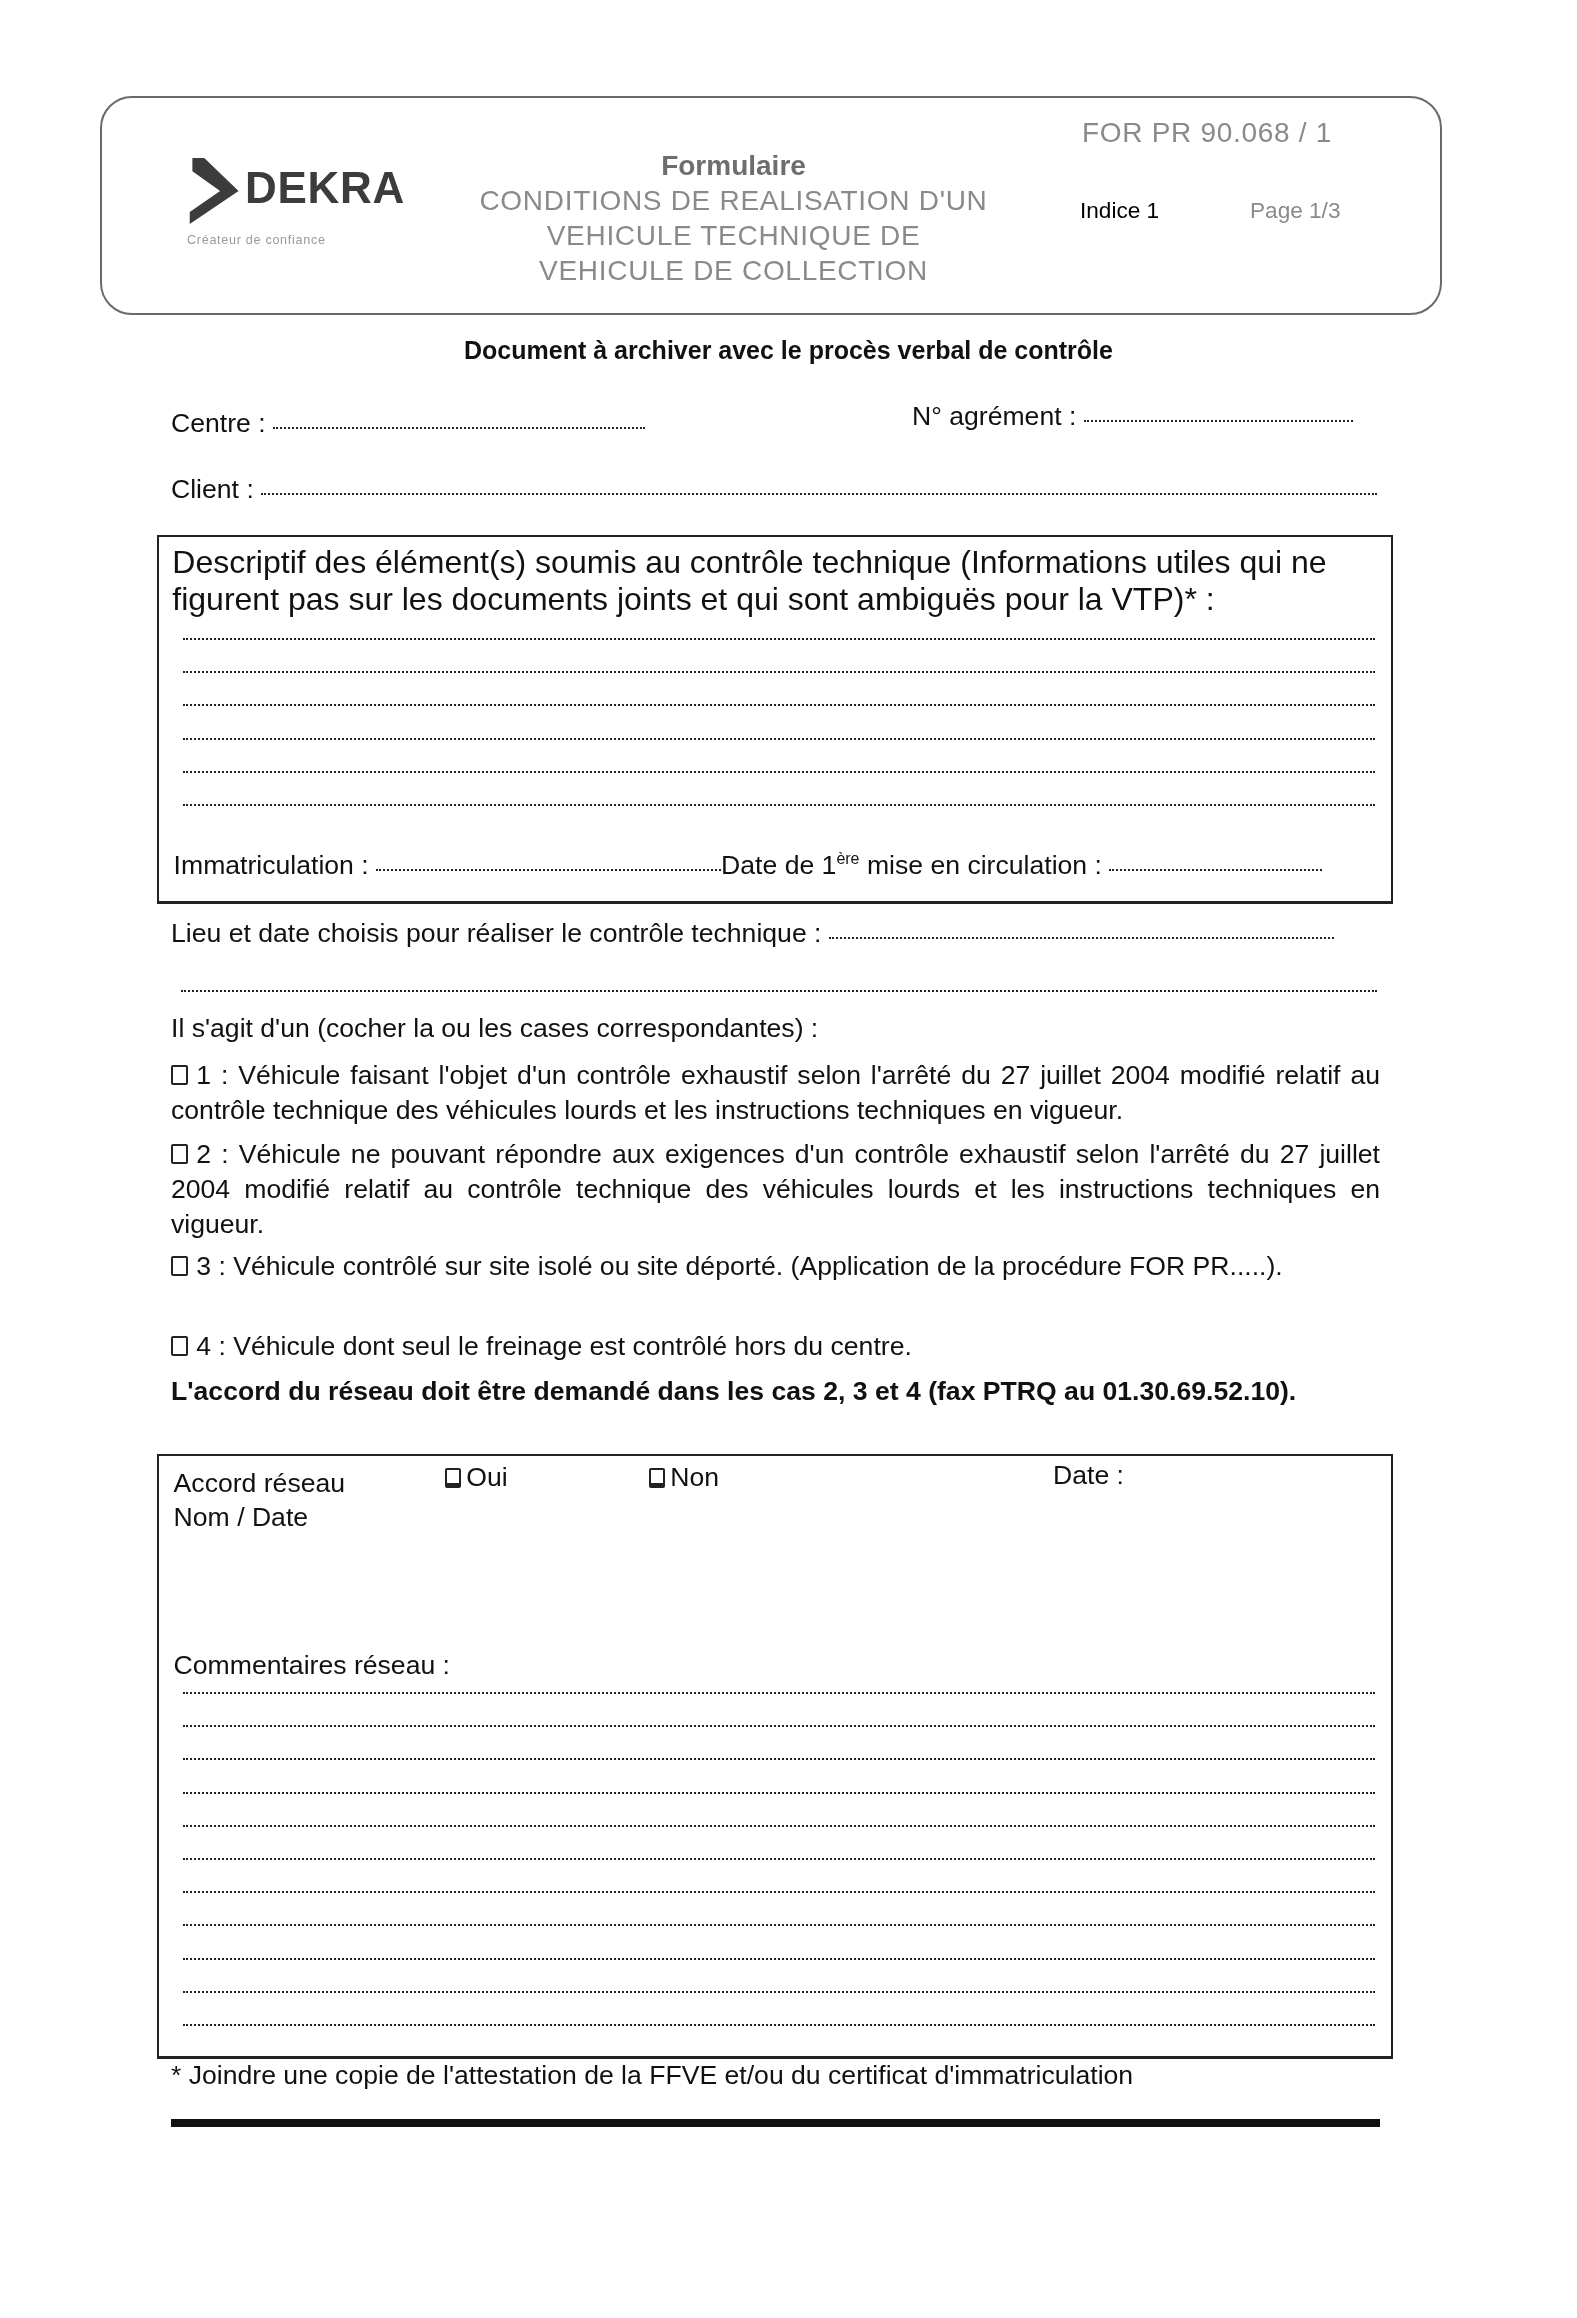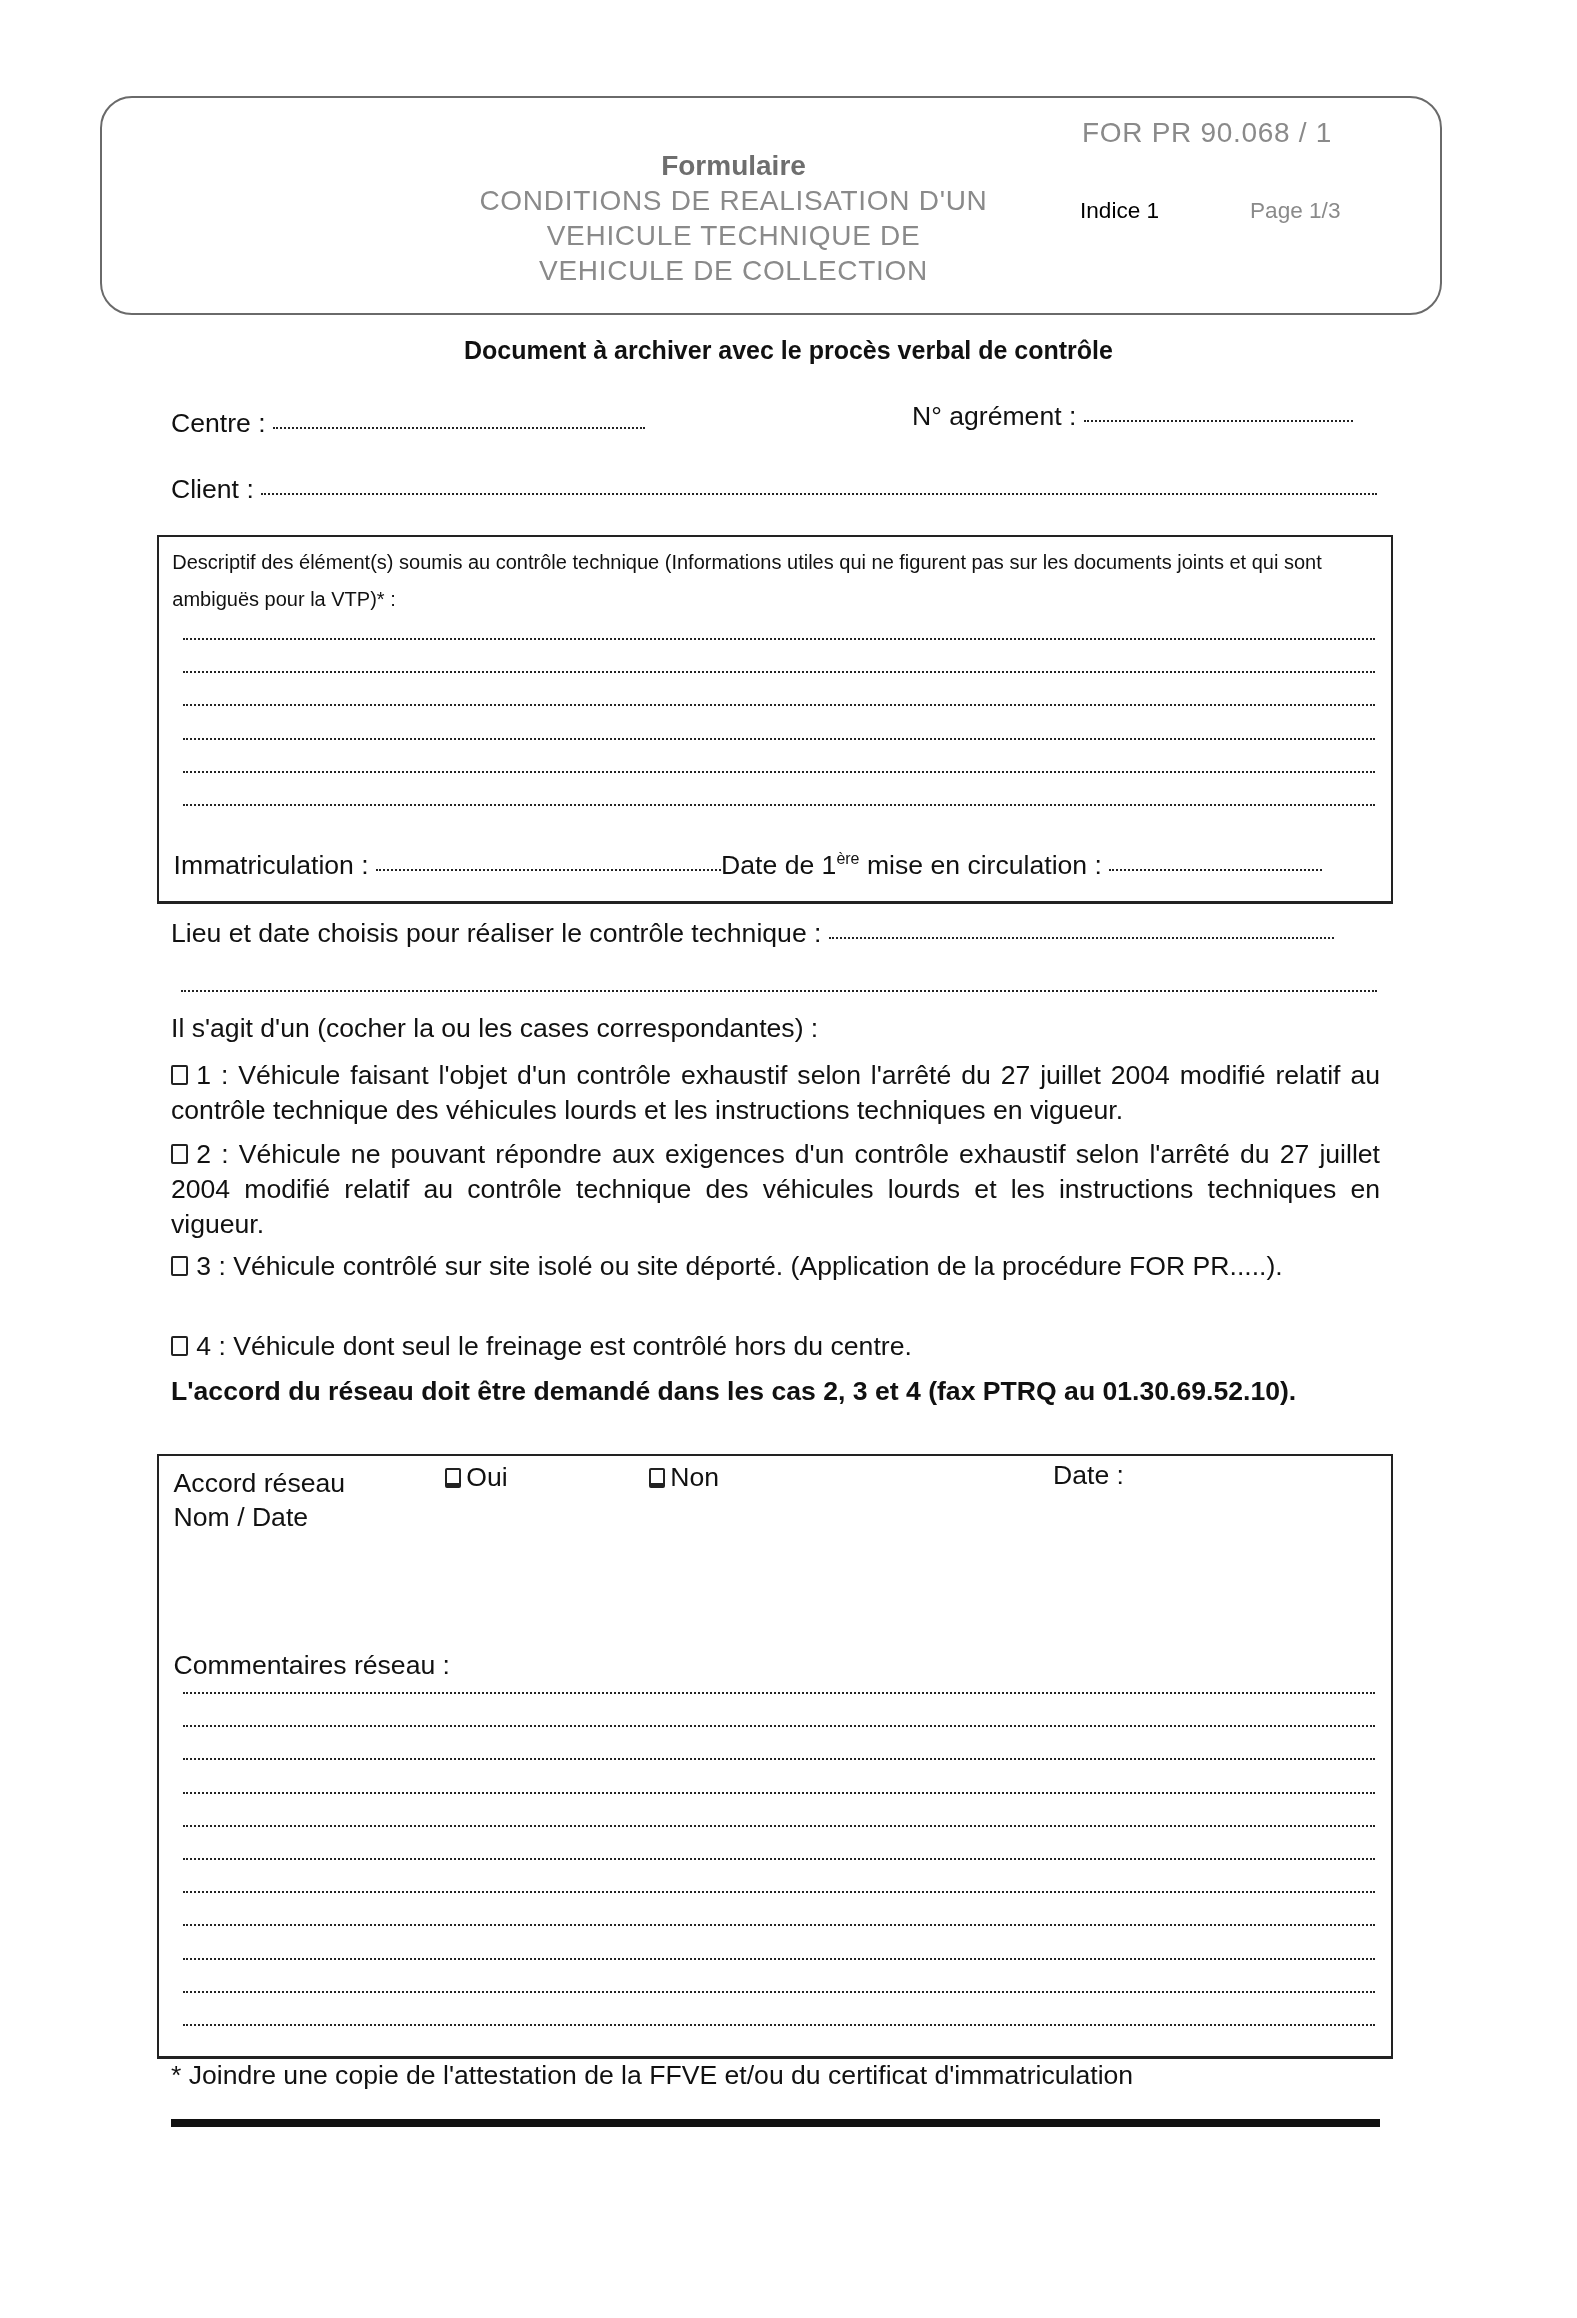--- a/index.html
+++ b/index.html
@@ -57,6 +57,13 @@
 <body>
 
 <div class="header">
+  <div class="logo">
+    <svg class="logo-mark" viewBox="0 0 80 100">
+      <polygon points="8,0 26,0 78,50 4,100 4,82 50,50 8,20" fill="#3c3c3c"></polygon>
+    </svg>
+    <span class="logo-word">DEKRA</span>
+    <span class="logo-tag">Créateur de confiance</span>
+  </div>
   <div class="h-title">
     <div class="kind">Formulaire</div>
     <div class="line">CONDITIONS DE REALISATION D'UN</div>

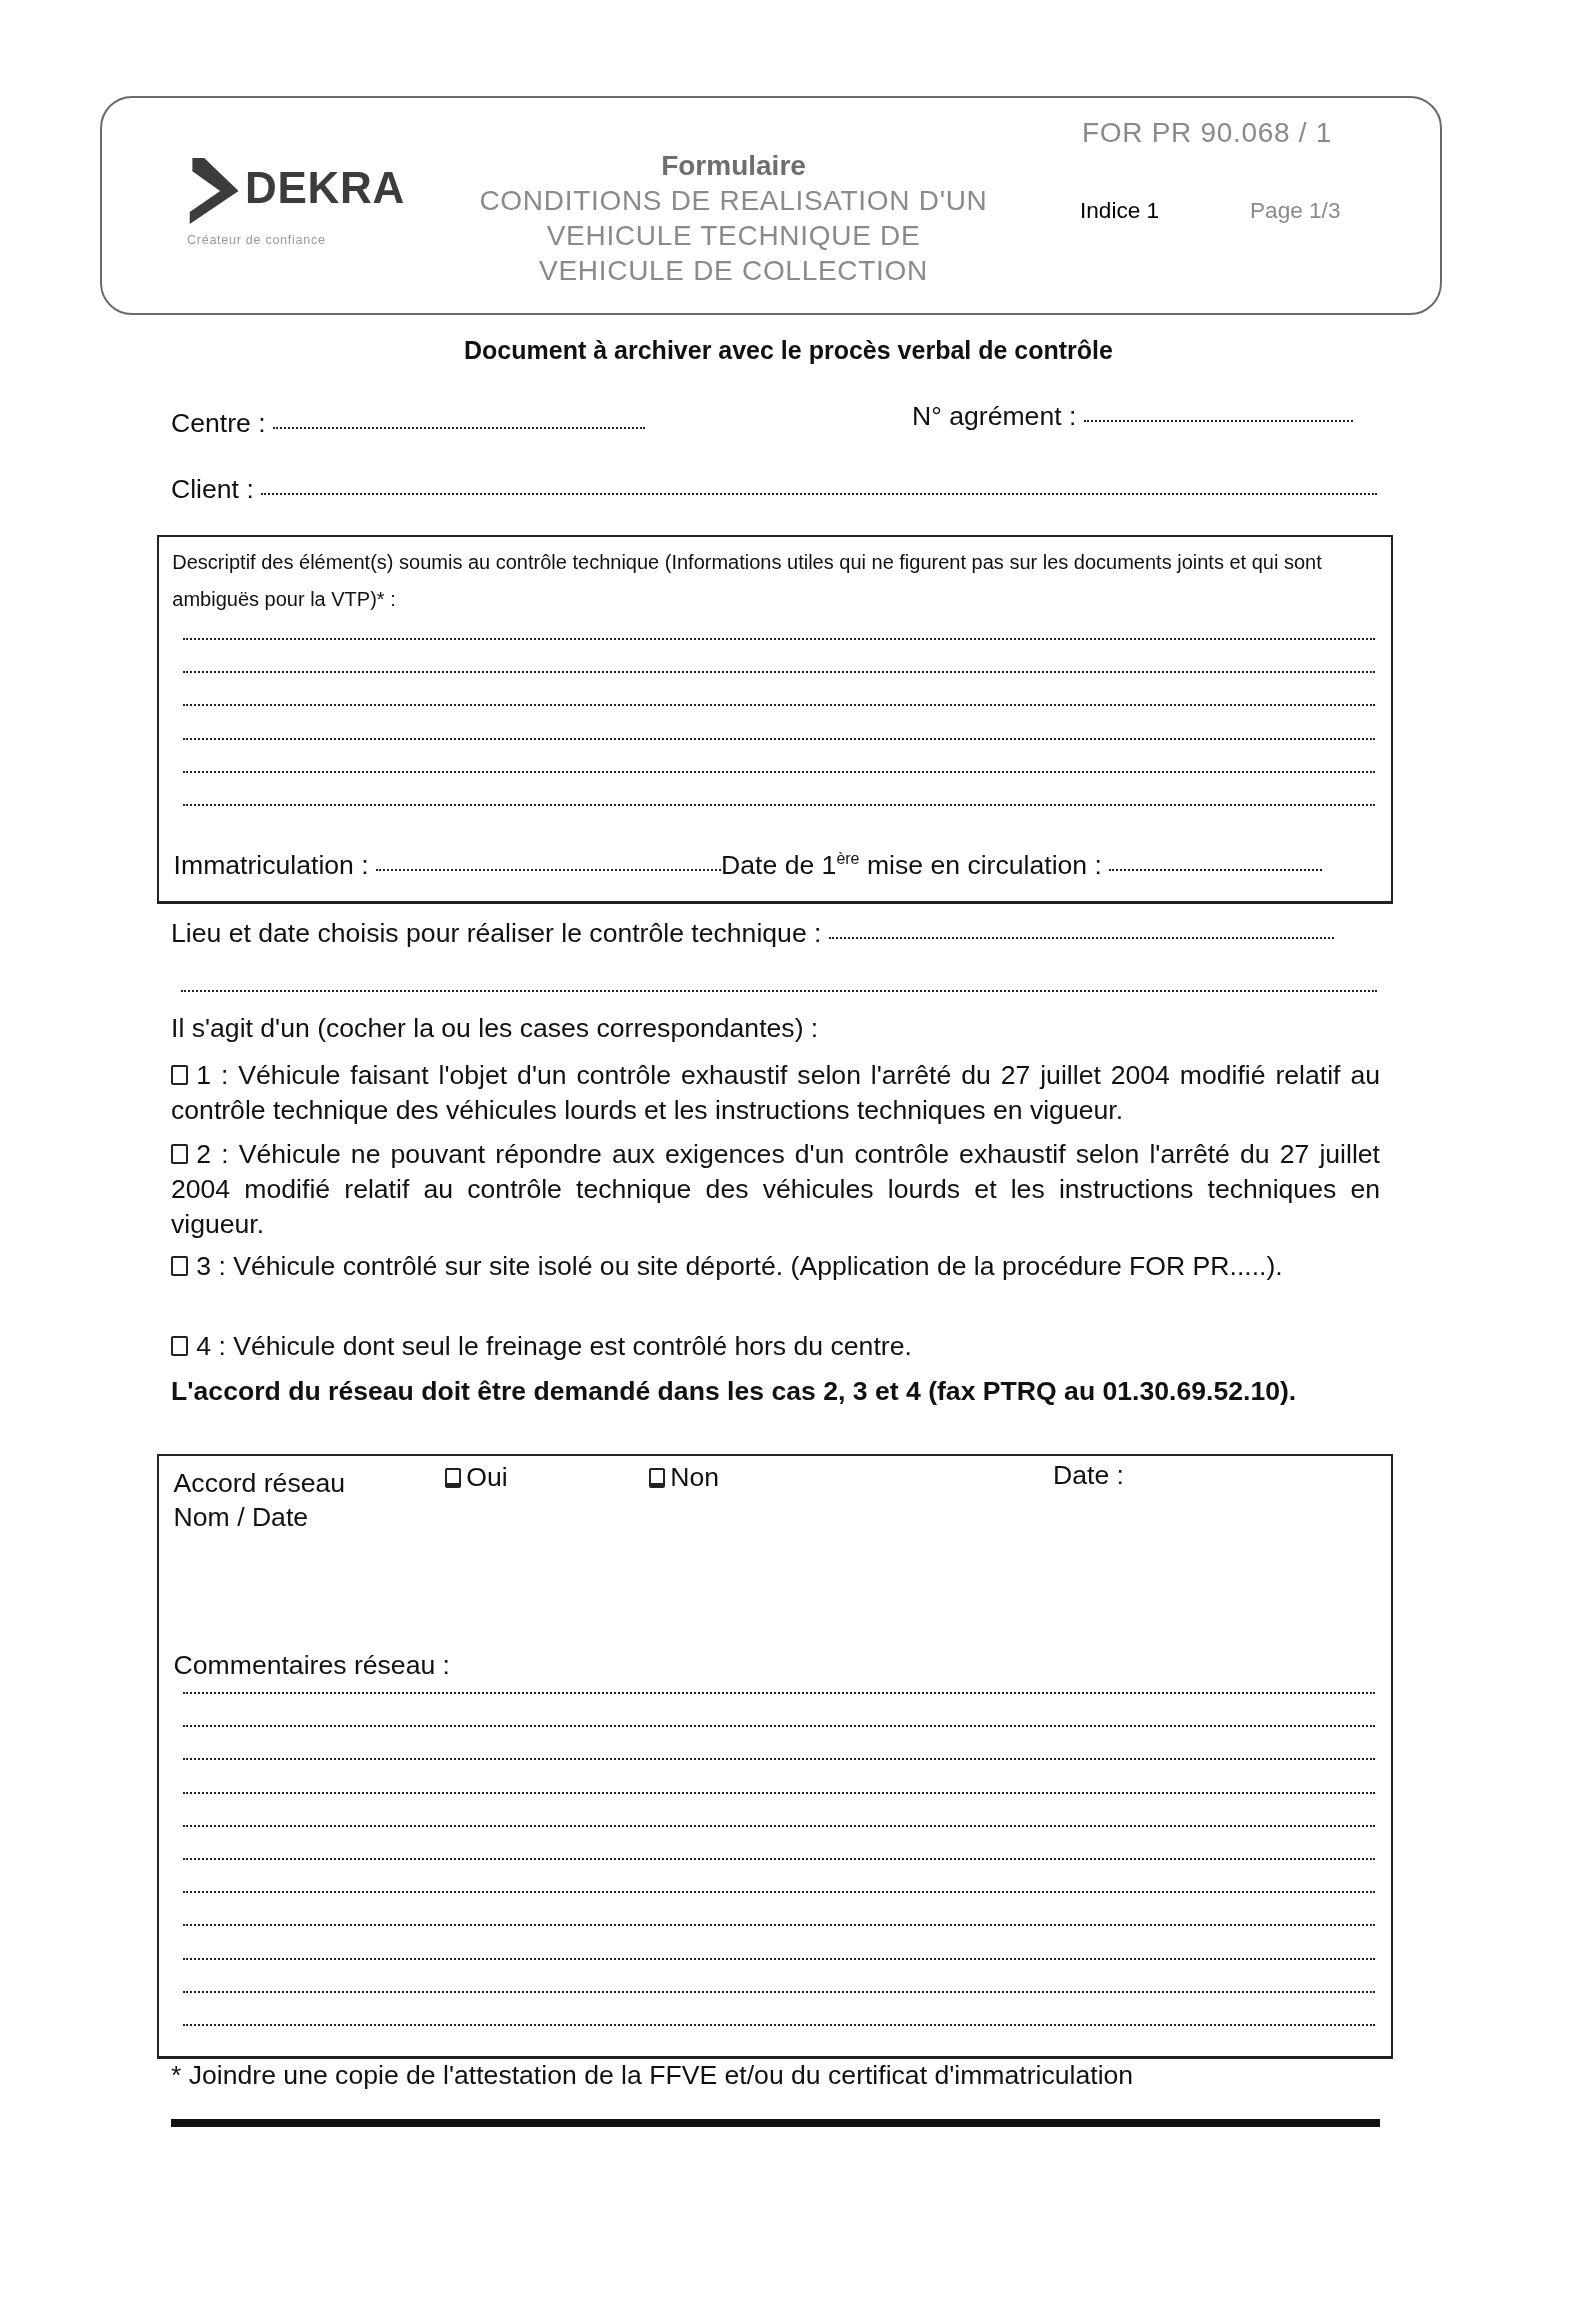--- a/index.html
+++ b/index.html
@@ -36,7 +36,7 @@
     
     .box-desc { position: absolute; left: 157px; top: 535px; width: 1236px; height: 369px;
       border: 2px solid #222; border-top-width: 2.7px; border-bottom-width: 3.3px; }
-    .desc-text { position: absolute; left: 13.3px; top: 6.6px; width: 1209px; font-size: 20px; line-height: 37px; }
+    .desc-text { position: absolute; left: 13.3px; top: 6.6px; width: 1209px; font-size: 32px; line-height: 37px; }
 
     
     .para { position: absolute; left: 171px; width: 1209px; font-size: 26.6px; line-height: 35px; text-align: justify; }

